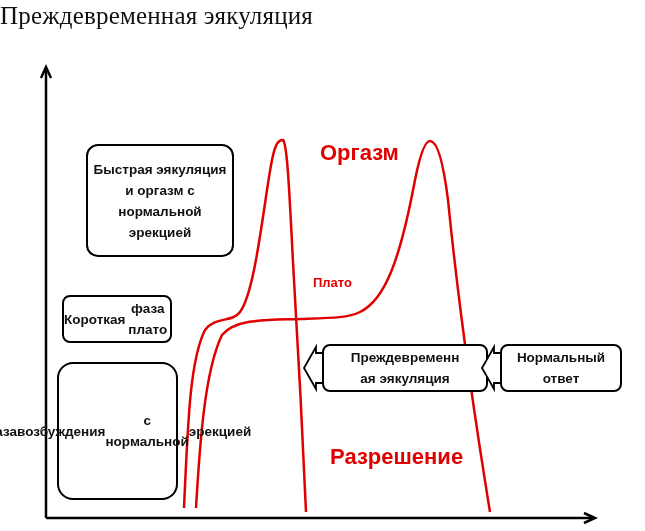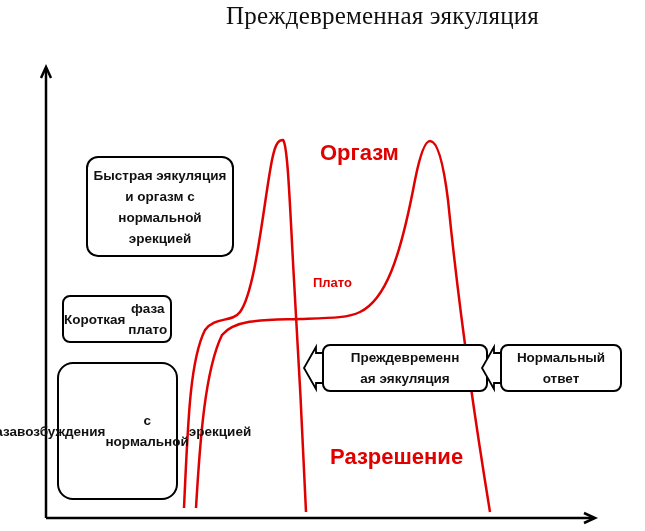--- a/index.html
+++ b/index.html
@@ -5,7 +5,7 @@
   html, body { margin: 0; padding: 0; background: #ffffff; }
   body { width: 645px; height: 531px; position: relative; overflow: hidden; font-family: "Liberation Sans", sans-serif; }
   .title {
-    position: absolute; left: 0; top: 2px; width: 539px; text-align: right;
+    position: absolute; left: 0; top: 2px; width: 539px; text-align: left;
     font-family: "Liberation Serif", serif; font-size: 25px; color: #111; letter-spacing: 0.2px;
   }
   svg.canvas { position: absolute; left: 0; top: 0; }

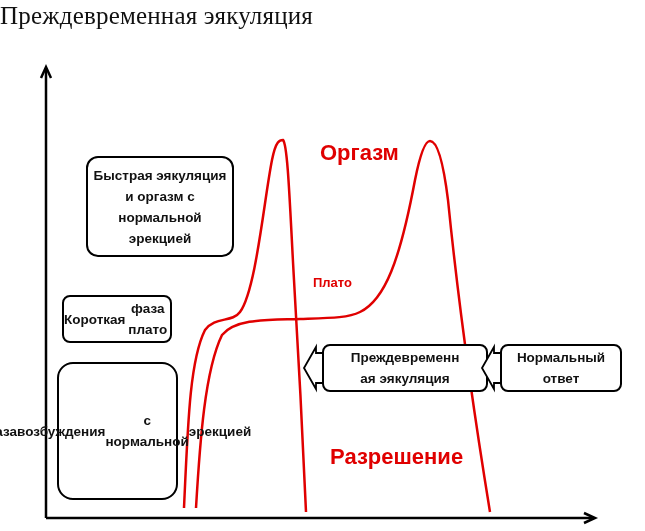--- a/index.html
+++ b/index.html
@@ -66,7 +66,7 @@
 <div class="red-label" style="left:313px; top:275px; font-size:13px;">Плато</div>
 <div class="red-label" style="left:330px; top:444px; font-size:22px;">Разрешение</div>
 
-<div class="box" style="left:86px; top:156px; width:148px; height:101px; flex-direction:column;">
+<div class="box" style="left:86px; top:144px; width:148px; height:113px; flex-direction:column;">
   <span>Быстрая эякуляция</span>
   <span>и оргазм с</span>
   <span>нормальной</span>

